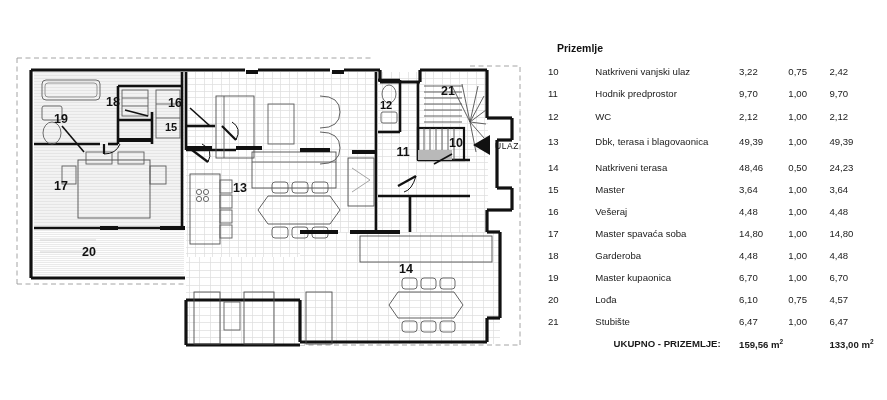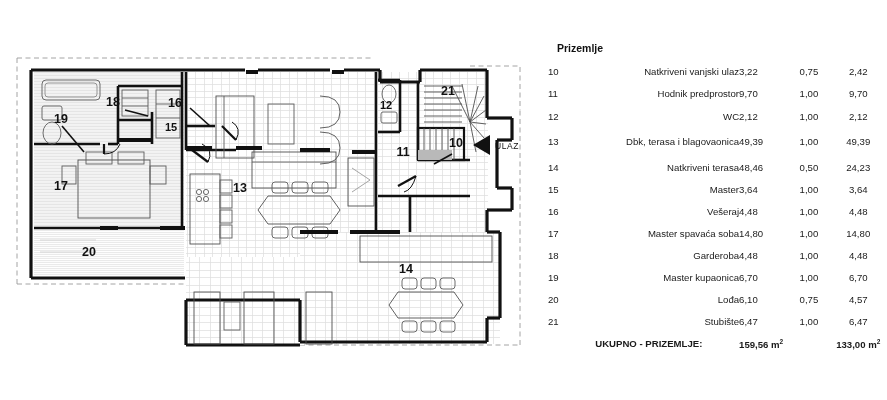--- a/index.html
+++ b/index.html
@@ -28,7 +28,7 @@
   #area-table td{font-size:9.6px;color:#1a1a1a;padding:0;vertical-align:middle;
                  line-height:1.18;}
   td.c-no{width:46px;padding-left:9px;}
-  td.c-name{width:140px;padding-right:4px;text-align:right;}
+  td.c-name{width:140px;padding-right:4px;}
   td.c-v1{width:48px;text-align:left;}
   td.c-v2{width:40px;text-align:center;}
   td.c-v3{width:56px;text-align:center;padding-right:9px;}

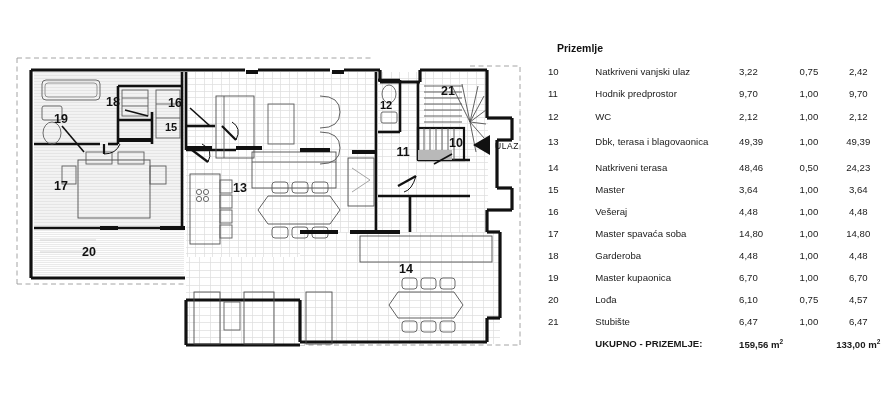--- a/index.html
+++ b/index.html
@@ -30,7 +30,7 @@
   td.c-no{width:46px;padding-left:9px;}
   td.c-name{width:140px;padding-right:4px;}
   td.c-v1{width:48px;text-align:left;}
-  td.c-v2{width:40px;text-align:center;}
+  td.c-v2{width:40px;text-align:left;}
   td.c-v3{width:56px;text-align:center;padding-right:9px;}
   #area-table tr{height:22.1px;}
   #area-table tr.tall{height:29px;}

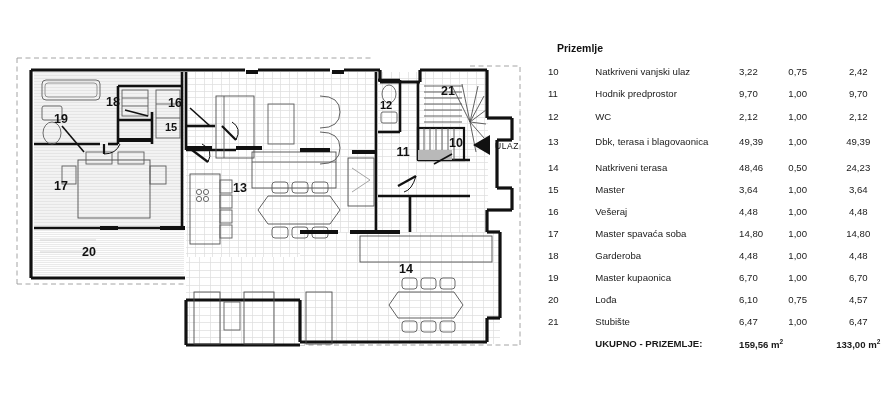--- a/index.html
+++ b/index.html
@@ -31,7 +31,7 @@
   td.c-name{width:140px;padding-right:4px;}
   td.c-v1{width:48px;text-align:left;}
   td.c-v2{width:40px;text-align:left;}
-  td.c-v3{width:56px;text-align:center;padding-right:9px;}
+  td.c-v3{width:56px;text-align:left;padding-right:9px;}
   #area-table tr{height:22.1px;}
   #area-table tr.tall{height:29px;}
   tr.total td{font-weight:700;font-size:9.6px;padding-top:9px;}

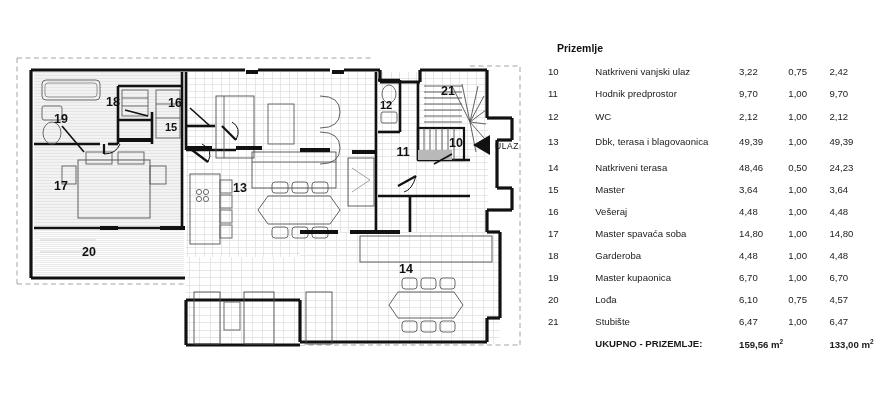--- a/index.html
+++ b/index.html
@@ -35,7 +35,7 @@
   #area-table tr{height:22.1px;}
   #area-table tr.tall{height:29px;}
   tr.total td{font-weight:700;font-size:9.6px;padding-top:9px;}
-  td.t-label{text-align:left;padding-right:6px;white-space:nowrap;}
+  td.t-label{text-align:center;padding-right:6px;white-space:nowrap;}
   sup{font-size:6.5px;vertical-align:super;}
 </style>
 </head>

